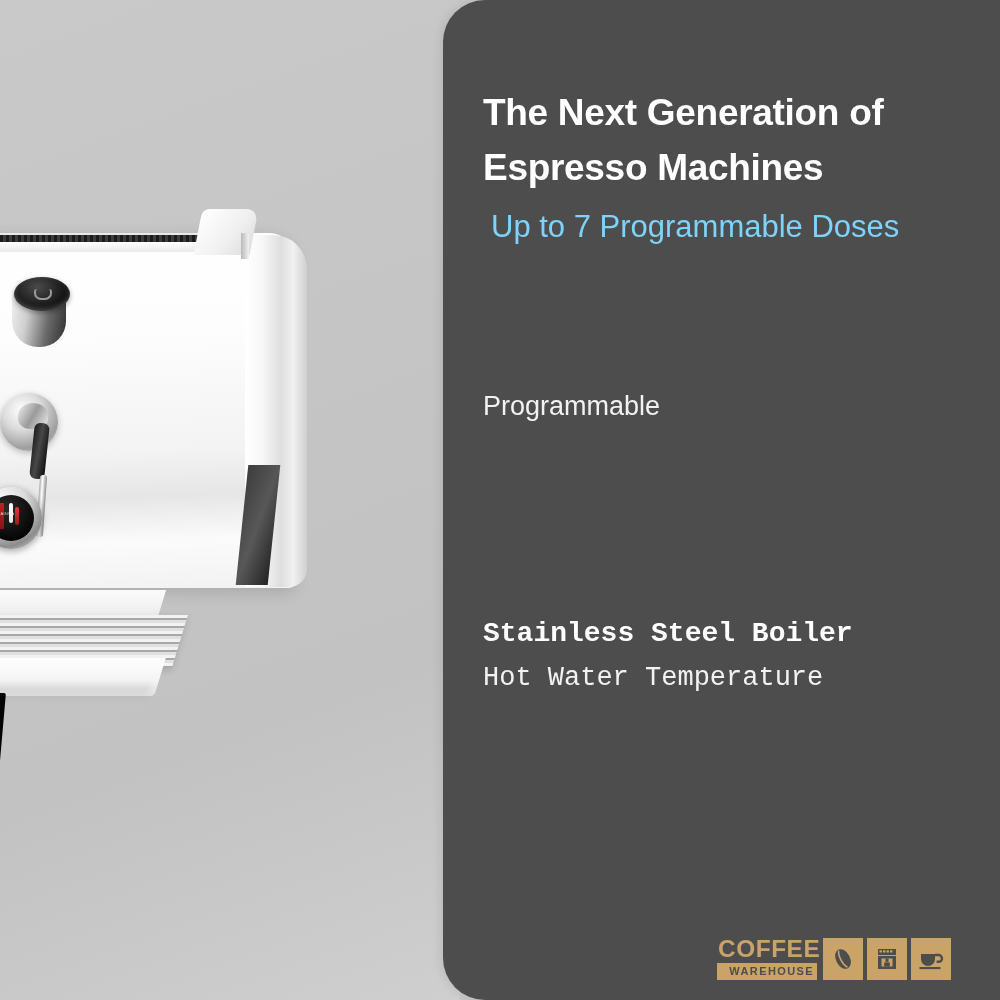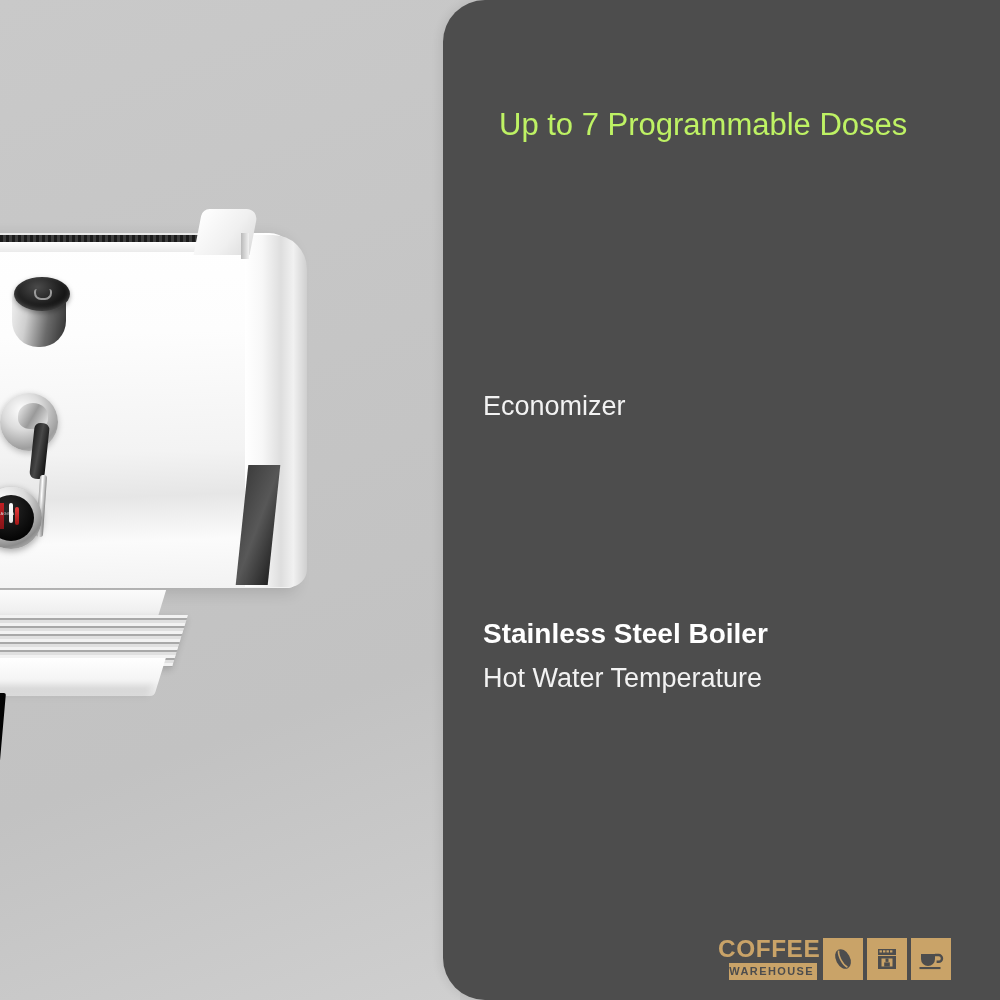--- a/index.html
+++ b/index.html
@@ -395,6 +395,7 @@
     <div class="panel-inner">
 
       <div class="block block-1">
+        <p class="headline">The Next Generation of Espresso Machines</p>
         <p class="subline">Up to 7 Programmable Doses</p>
       </div>
 

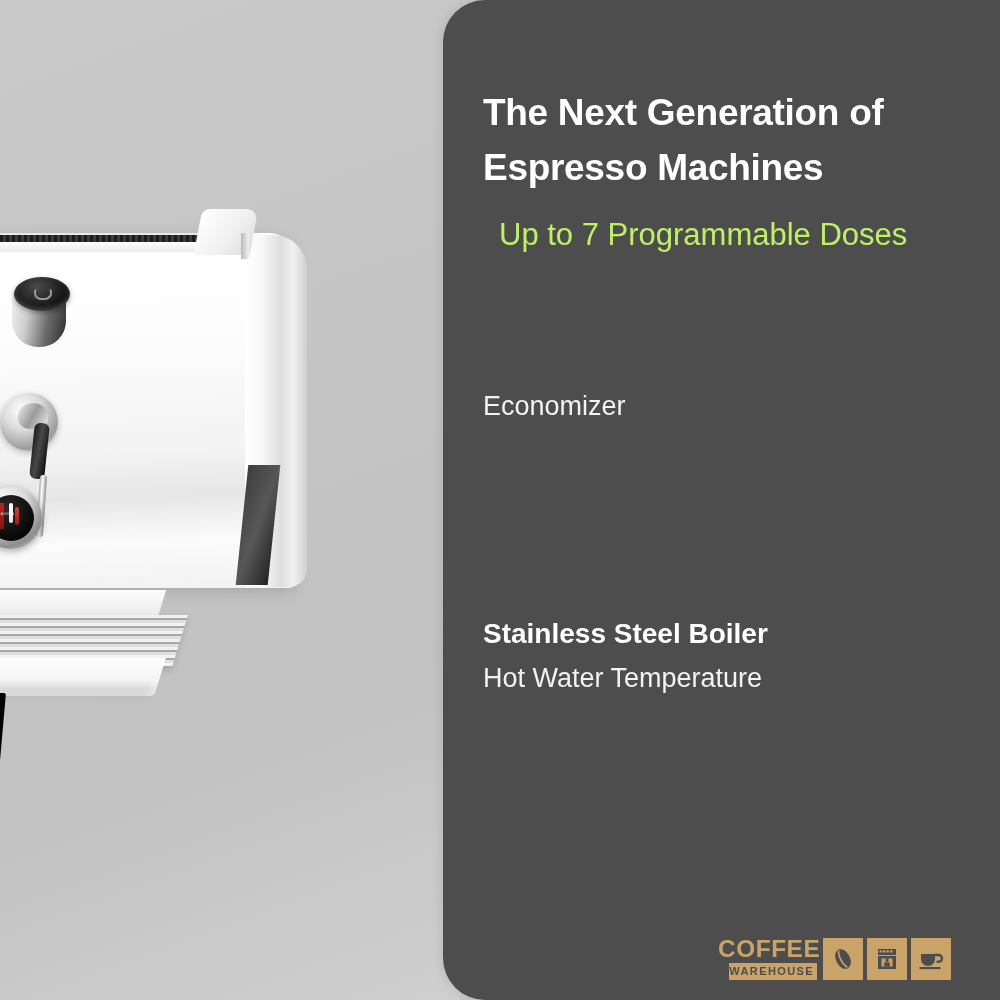--- a/index.html
+++ b/index.html
@@ -269,12 +269,12 @@
     margin: 0;
   }
   .subline {
-    color: #bef264;
+    color: #7dd3fc;
     font-size: 31px;
     font-weight: normal;
     line-height: 1.5;
     letter-spacing: 0px;
-    margin: 16px;
+    margin: 8px;
   }
   .body-line {
     color: #f2f2f2;

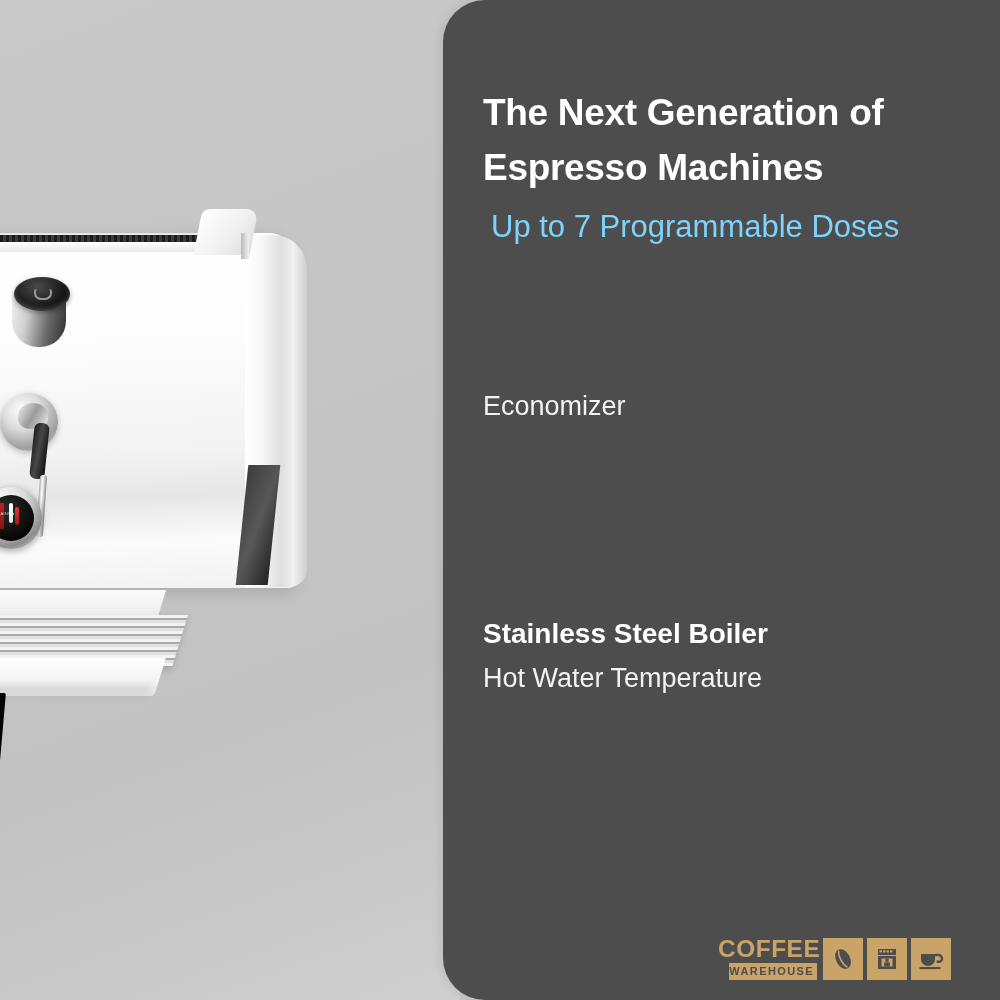--- a/index.html
+++ b/index.html
@@ -400,7 +400,7 @@
       </div>
 
       <div class="block block-2">
-        <p class="body-line">Economizer</p>
+        <p class="body-line">Programmable</p>
       </div>
 
       <div class="block block-3">

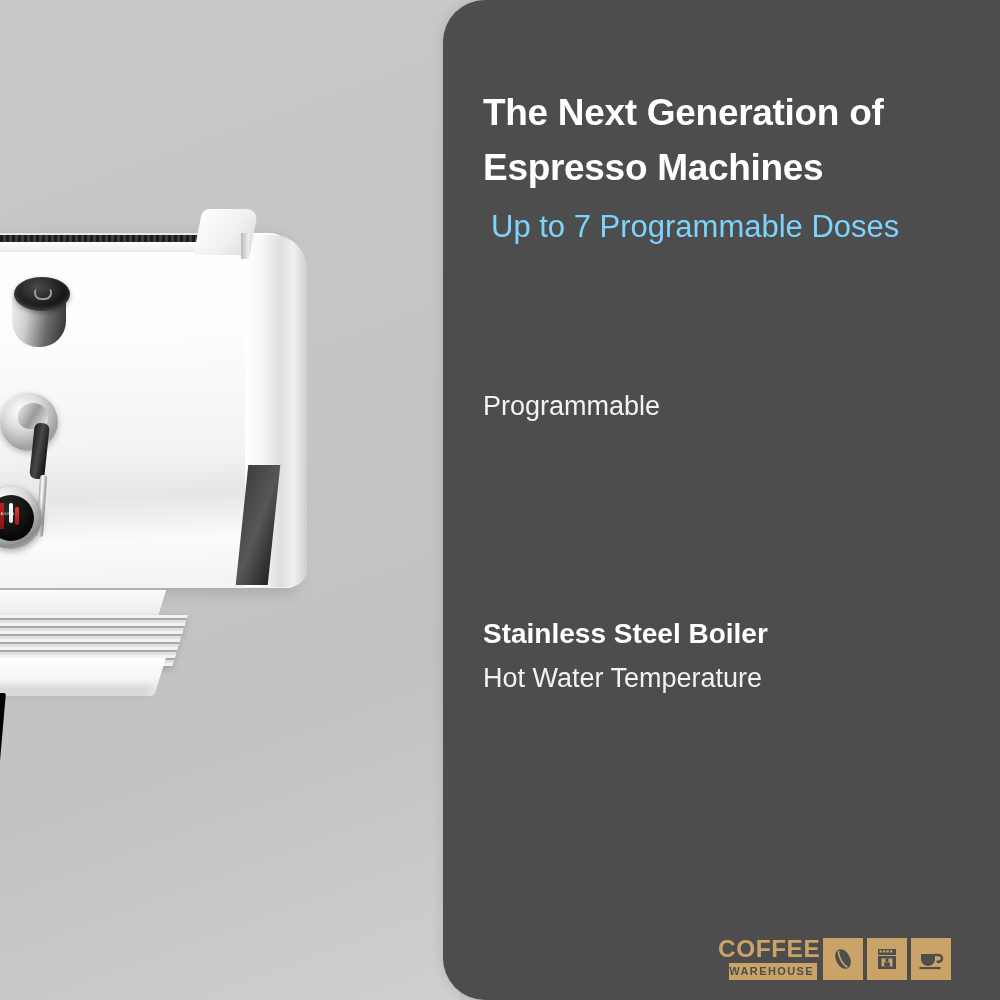--- a/index.html
+++ b/index.html
@@ -293,7 +293,7 @@
 
   .block-1 { top: 86px; width: 500px; }
   .block-2 { top: 385px; width: 500px; }
-  .block-3 { top: 612px; width: 500px; }
+  .block-3 { top: 612px; width: 500px; font-family: Liberation Mono, monospace; }
 
   
   .logo {

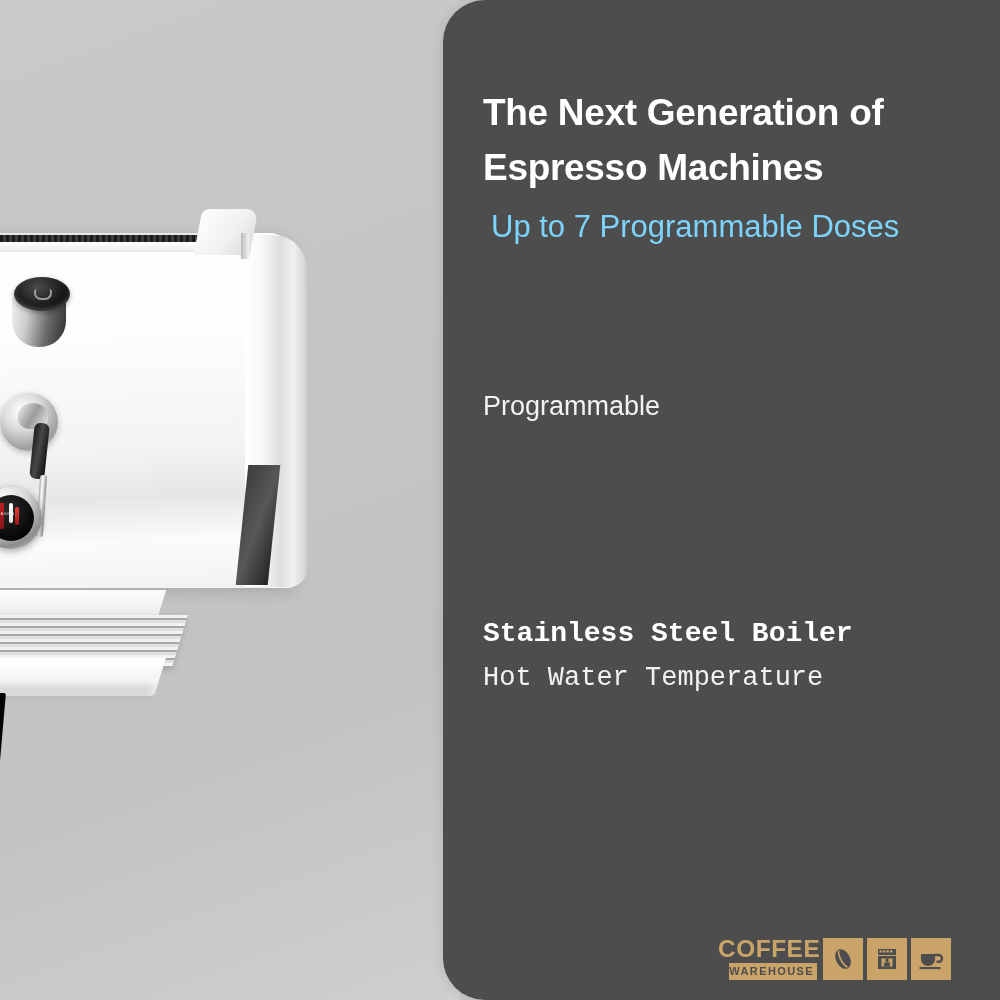--- a/index.html
+++ b/index.html
@@ -329,7 +329,7 @@
     font-size: 11px;
     letter-spacing: 1.4px;
     line-height: 1;
-    padding: 3px 3px 3px 0;
+    padding: 3px 3px 3px 12px;
     margin-top: 2px;
   }
   .logo-tile {

